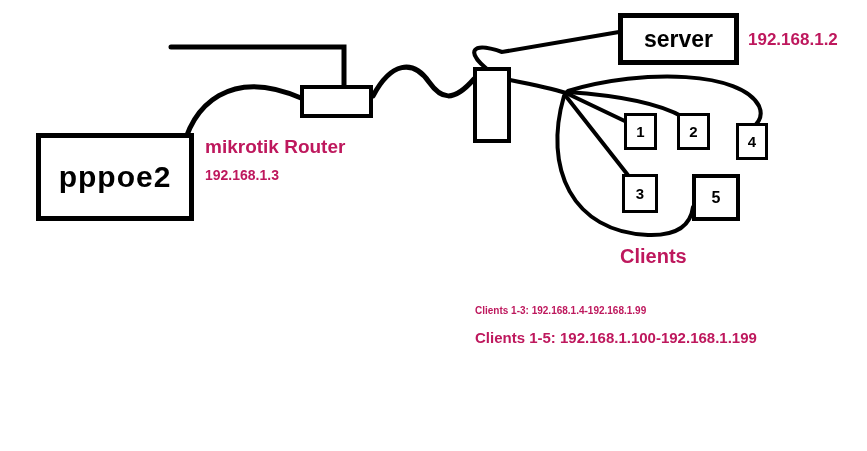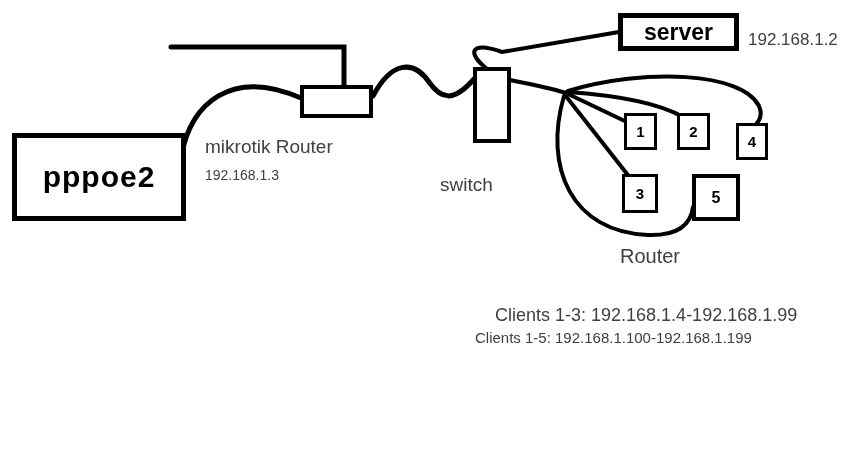--- a/index.html
+++ b/index.html
@@ -76,7 +76,7 @@
   <div class="node" style="left:473px; top:67px; width:38px; height:76px;"></div>
   <div class="label centered" style="left:440px; top:174px; width:104px; font-size:19px;">switch</div>
 
-  <div class="node server-node" style="left:618px; top:13px; width:121px; height:38px;">
+  <div class="node server-node" style="left:618px; top:13px; width:121px; height:52px;">
     <span>server</span>
   </div>
   <div class="label" style="left:748px; top:30px; font-size:17px;">192.168.1.2</div>

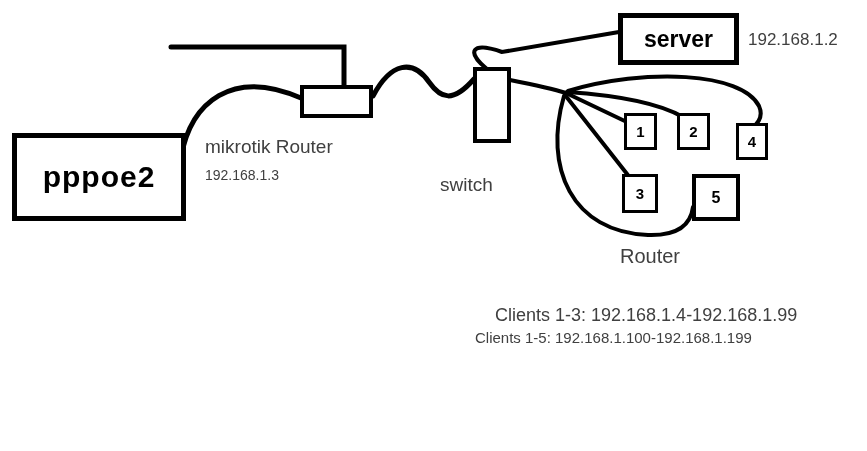--- a/index.html
+++ b/index.html
@@ -38,8 +38,8 @@
   .small-node { border-width: 3px; font-size: 15px; }
   .label {
     position: absolute;
-    color: #404040;
-    font-weight: normal;
+    color: #be185d;
+    font-weight: bold;
     z-index: 2;
     white-space: nowrap;
   }

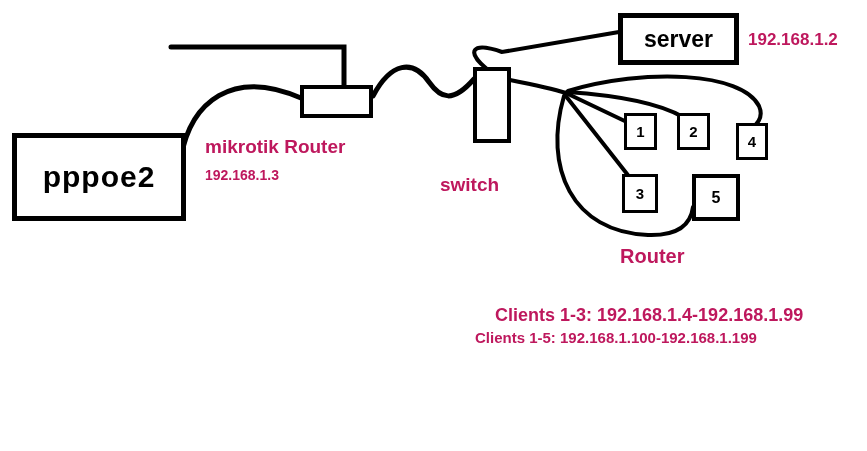--- a/index.html
+++ b/index.html
@@ -65,7 +65,7 @@
     </g>
   </svg>
 
-  <div class="node big-node" style="left:12px; top:133px; width:174px; height:88px;">
+  <div class="node big-node" style="left:36px; top:133px; width:158px; height:88px;">
     <span>pppoe2</span>
   </div>
 

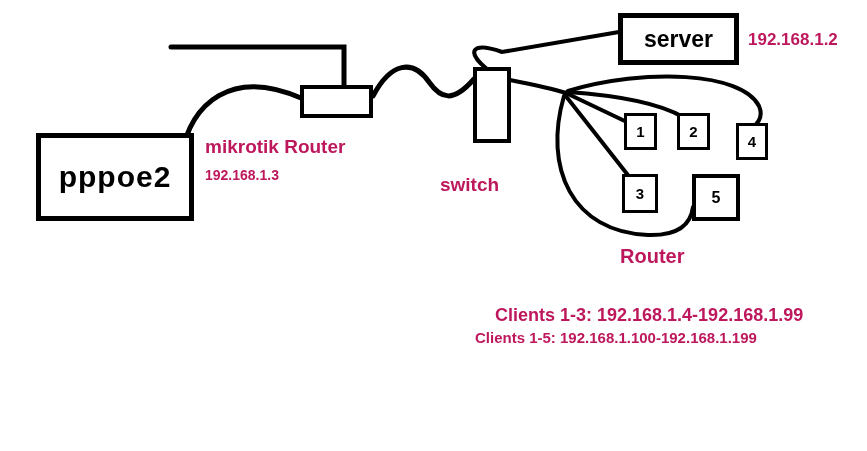--- a/index.html
+++ b/index.html
@@ -74,7 +74,6 @@
   <div class="label centered" style="left:205px; top:167px; width:220px; font-size:14px;">192.168.1.3</div>
 
   <div class="node" style="left:473px; top:67px; width:38px; height:76px;"></div>
-  <div class="label centered" style="left:440px; top:174px; width:104px; font-size:19px;">switch</div>
 
   <div class="node server-node" style="left:618px; top:13px; width:121px; height:52px;">
     <span>server</span>

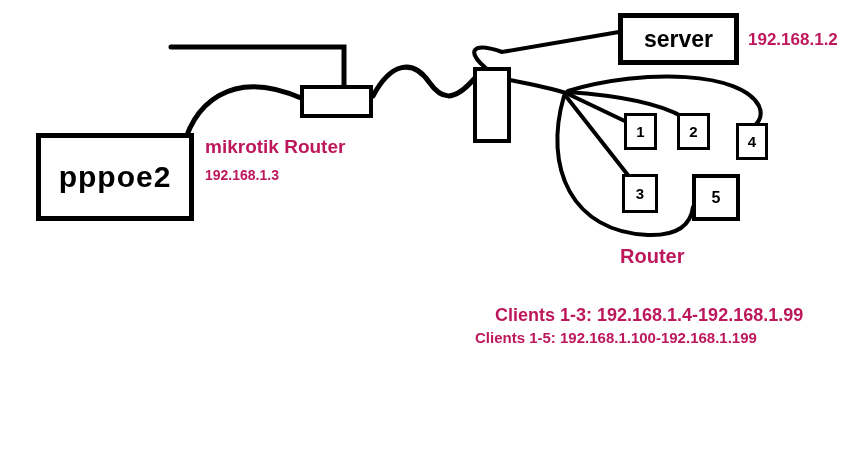--- a/index.html
+++ b/index.html
@@ -96,7 +96,7 @@
     <span>5</span>
   </div>
 
-  <div class="label centered" style="left:620px; top:245px; width:130px; font-size:20px;">Router</div>
+  <div class="label centered" style="left:620px; top:245px; width:130px; font-size:20px;">Clients</div>
 
   <div class="label" style="left:475px; top:305px; font-size:18px;margin-left:20px;">Clients 1-3: 192.168.1.4-192.168.1.99</div>
   <div class="label" style="left:475px; top:329px; font-size:15px;">Clients 1-5: 192.168.1.100-192.168.1.199</div>

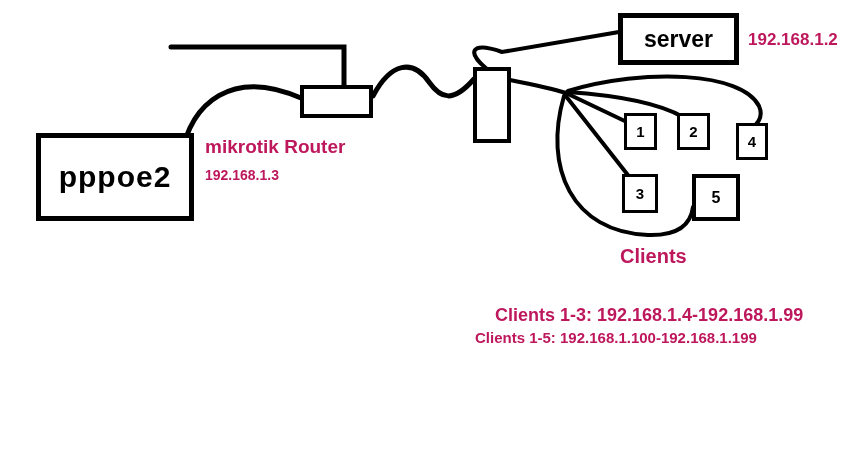--- a/index.html
+++ b/index.html
@@ -98,7 +98,7 @@
 
   <div class="label centered" style="left:620px; top:245px; width:130px; font-size:20px;">Clients</div>
 
-  <div class="label" style="left:475px; top:305px; font-size:18px;margin-left:20px;">Clients 1-3: 192.168.1.4-192.168.1.99</div>
+  <div class="label" style="left:475px; top:305px; font-size:10px;">Clients 1-3: 192.168.1.4-192.168.1.99</div>
   <div class="label" style="left:475px; top:329px; font-size:15px;">Clients 1-5: 192.168.1.100-192.168.1.199</div>
 
 </div>

